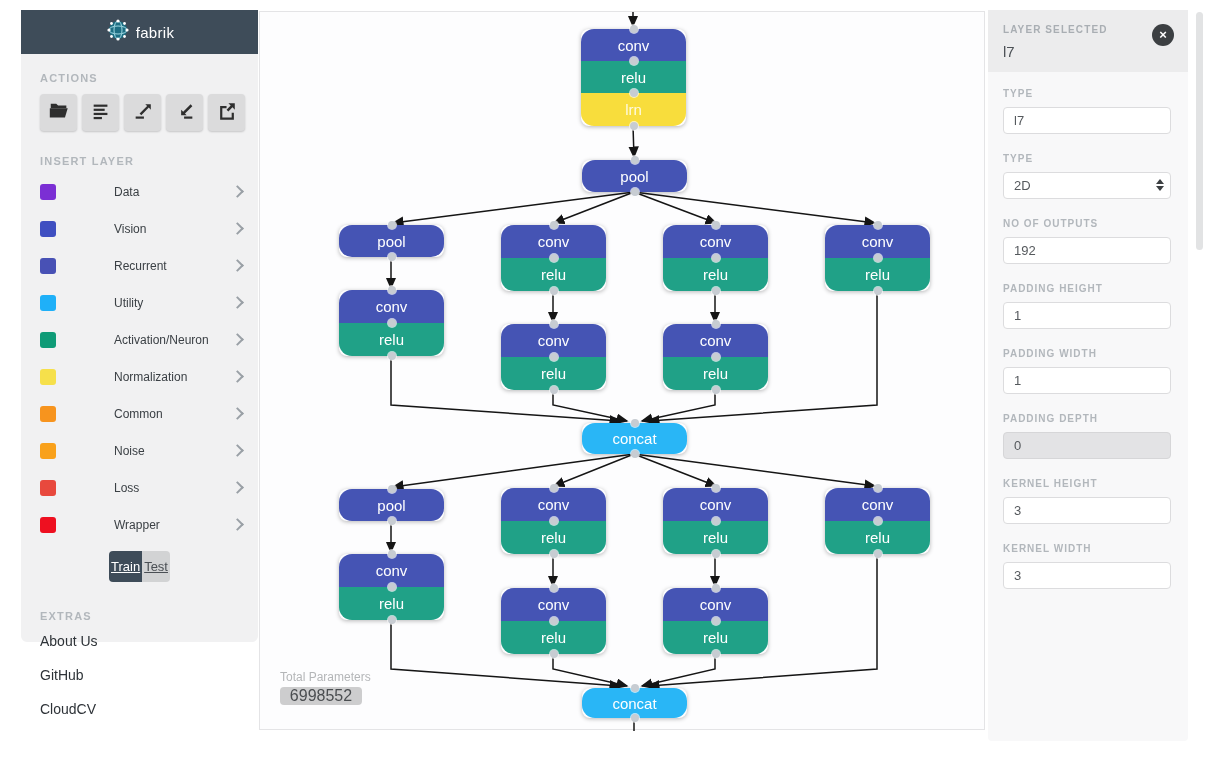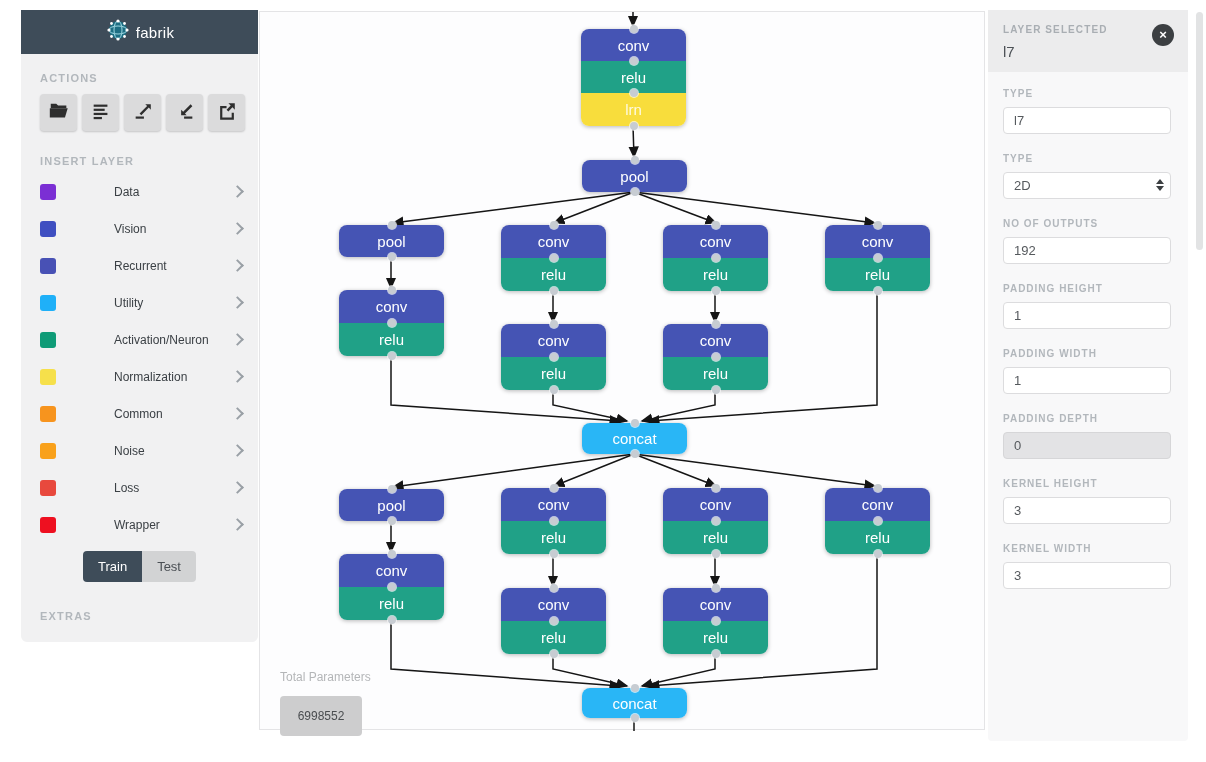--- a/index.html
+++ b/index.html
@@ -38,7 +38,7 @@
           background:#fdfdfe;border:1px solid #e4e4e6;box-sizing:border-box;}
   .edges{position:absolute;left:0;top:0;width:726px;height:719px;}
   .gnode{position:absolute;border-radius:8px;box-shadow:0 1px 4px rgba(0,0,0,.28);cursor:pointer;}
-  .gsegs{border-radius:8px;overflow:hidden;}
+  .gsegs{border-radius:13px;overflow:hidden;}
   .gseg{display:flex;align-items:center;justify-content:center;color:#fff;font-size:15px;}
   .gseg-lrn{color:rgba(255,255,255,.85);}
   .gdot{position:absolute;width:8px;height:8px;border-radius:50%;background:#c7ccd2;

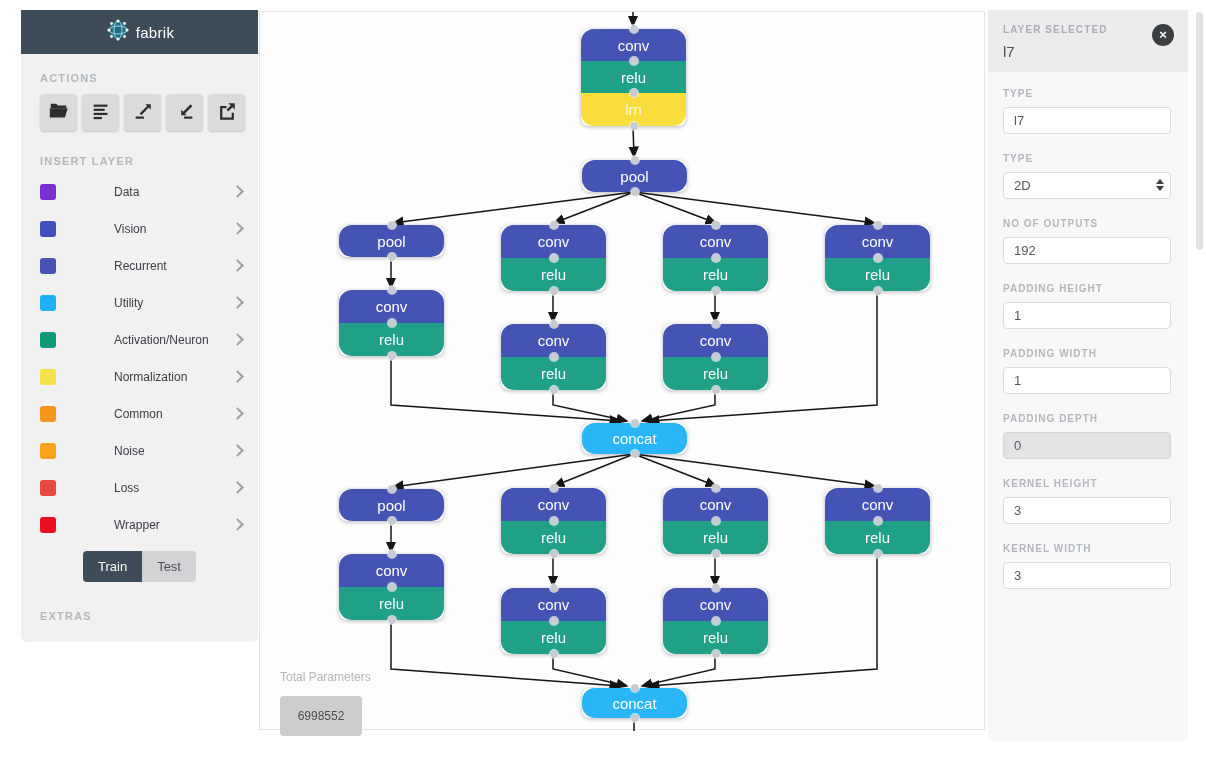--- a/index.html
+++ b/index.html
@@ -26,7 +26,7 @@
   .chev{width:7px;height:7px;border-right:2px solid #9aa0a6;border-bottom:2px solid #9aa0a6;
         transform:rotate(-45deg);flex:none;}
   .mode-toggle{display:flex;justify-content:center;margin-top:8px;}
-  .mode-btn{border:none;font-size:13px;padding:8px 15px;cursor:pointer;}
+  .mode-btn{border:none;font-size:13px;padding:8px 2px;cursor:pointer;text-decoration:underline;}
   .mode-train{background:#3e4c59;color:#fff;border-radius:4px 0 0 4px;}
   .mode-test{background:#d2d3d4;color:#4a4f54;border-radius:0 4px 4px 0;}
   .extras-label{margin:28px 0 2px 0;}

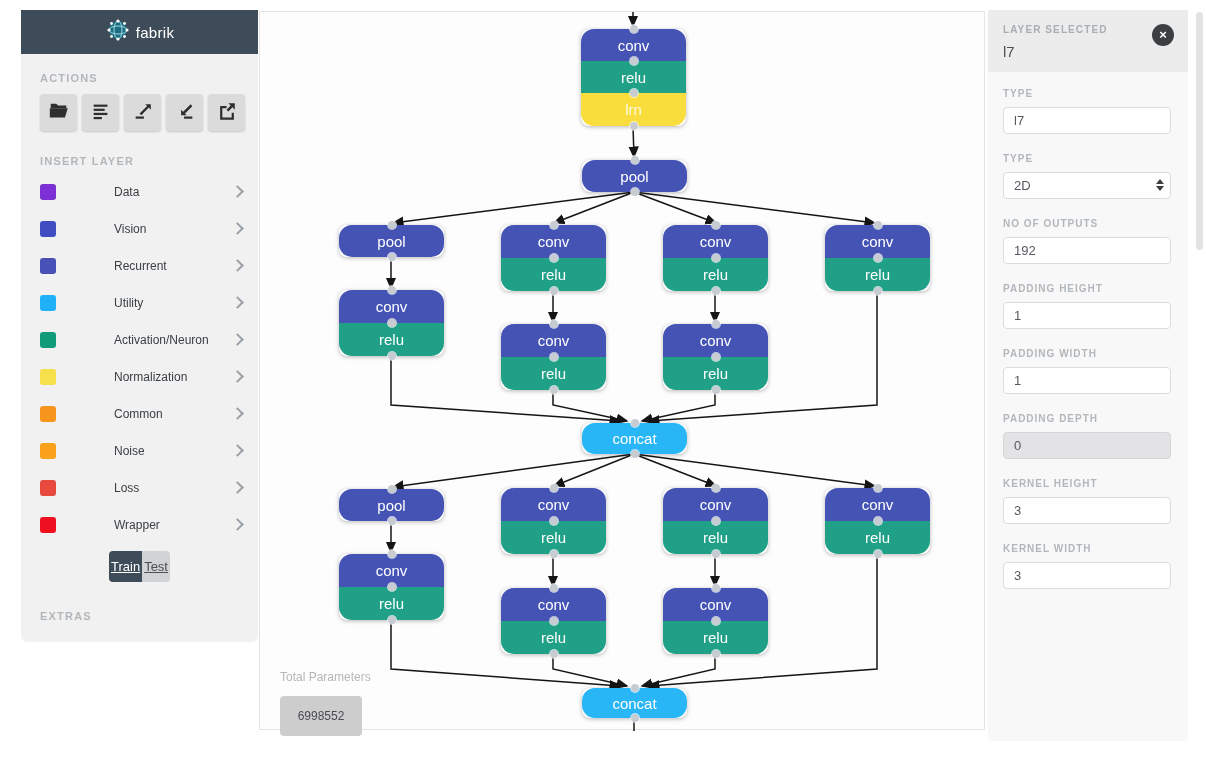--- a/index.html
+++ b/index.html
@@ -195,6 +195,11 @@
   </div>
 
   <div class="section-label extras-label">EXTRAS</div>
+  <div id="extras-list">
+      <a class="extras-link">About Us</a>
+      <a class="extras-link">GitHub</a>
+      <a class="extras-link">CloudCV</a>
+    </div>
 </div>
 
 <div class="canvas">

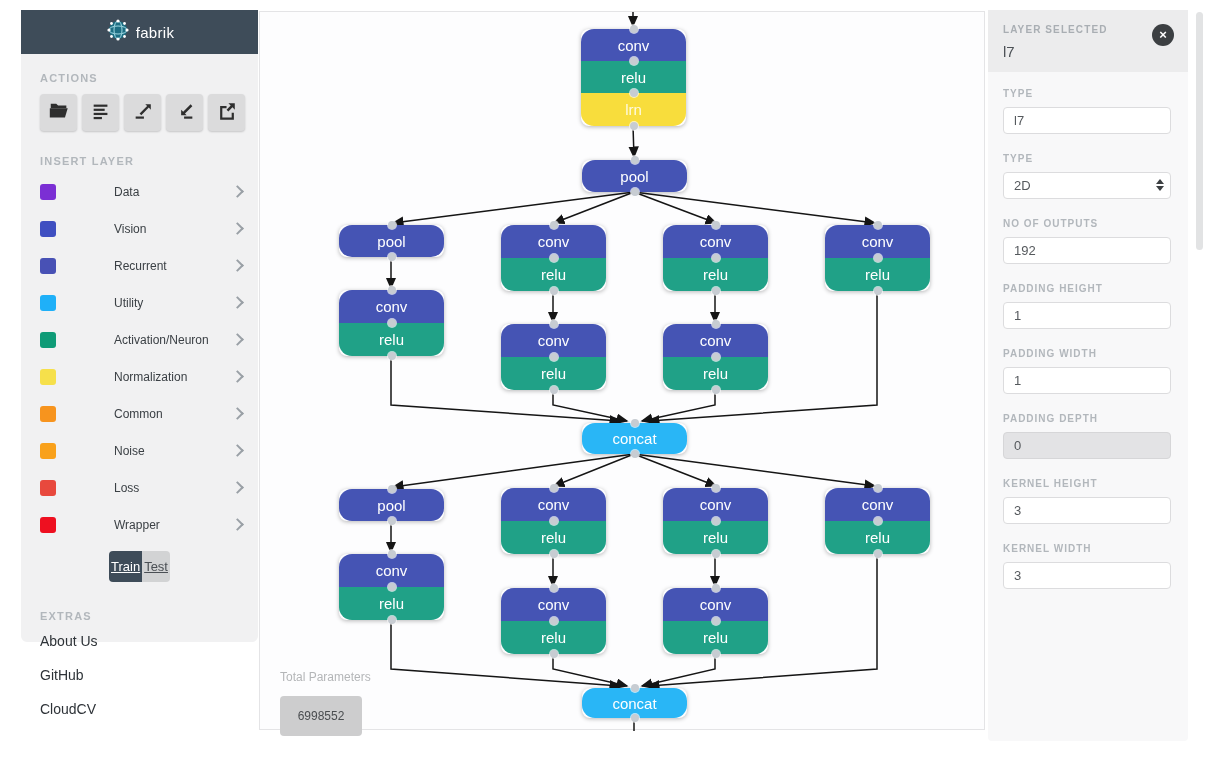--- a/index.html
+++ b/index.html
@@ -44,7 +44,7 @@
   .gdot{position:absolute;width:8px;height:8px;border-radius:50%;background:#c7ccd2;
         box-shadow:0 0 0 1px rgba(255,255,255,.65);transform:translate(-50%,-50%);cursor:pointer;}
   .total-params{position:absolute;left:20px;top:658px;}
-  .total-params-label{font-size:12px;color:#b4b6b8;margin-bottom:12px;}
+  .total-params-label{font-size:12px;color:#b4b6b8;margin-bottom:3px;}
   .total-params-pill{width:82px;height:40px;background:#cdcdce;border-radius:4px;
                      display:flex;align-items:center;justify-content:center;
                      font-size:12px;color:#4a4d50;}

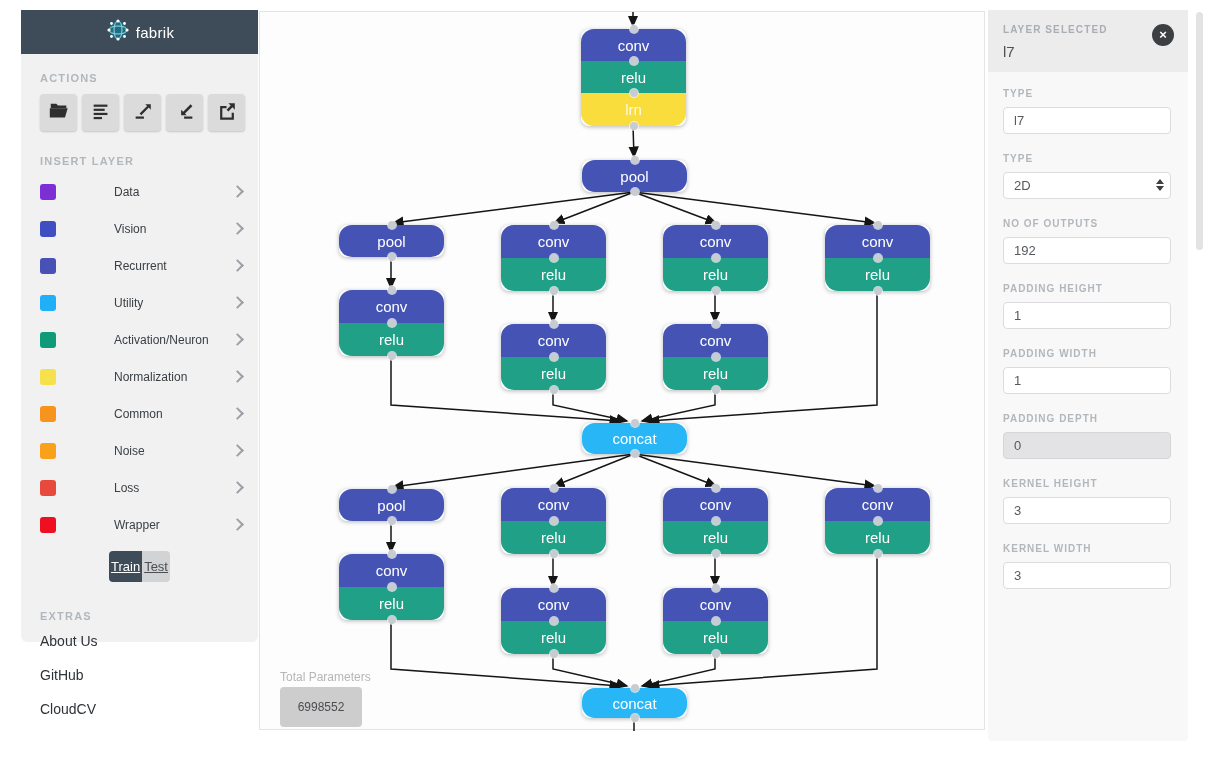--- a/index.html
+++ b/index.html
@@ -45,9 +45,9 @@
         box-shadow:0 0 0 1px rgba(255,255,255,.65);transform:translate(-50%,-50%);cursor:pointer;}
   .total-params{position:absolute;left:20px;top:658px;}
   .total-params-label{font-size:12px;color:#b4b6b8;margin-bottom:3px;}
-  .total-params-pill{width:82px;height:40px;background:#cdcdce;border-radius:4px;
+  .total-params-pill{width:82px;height:18px;background:#cdcdce;border-radius:4px;
                      display:flex;align-items:center;justify-content:center;
-                     font-size:12px;color:#4a4d50;}
+                     font-size:16px;color:#4a4d50;}
 
   
   .panel{position:absolute;left:988px;top:10px;width:200px;height:731px;

